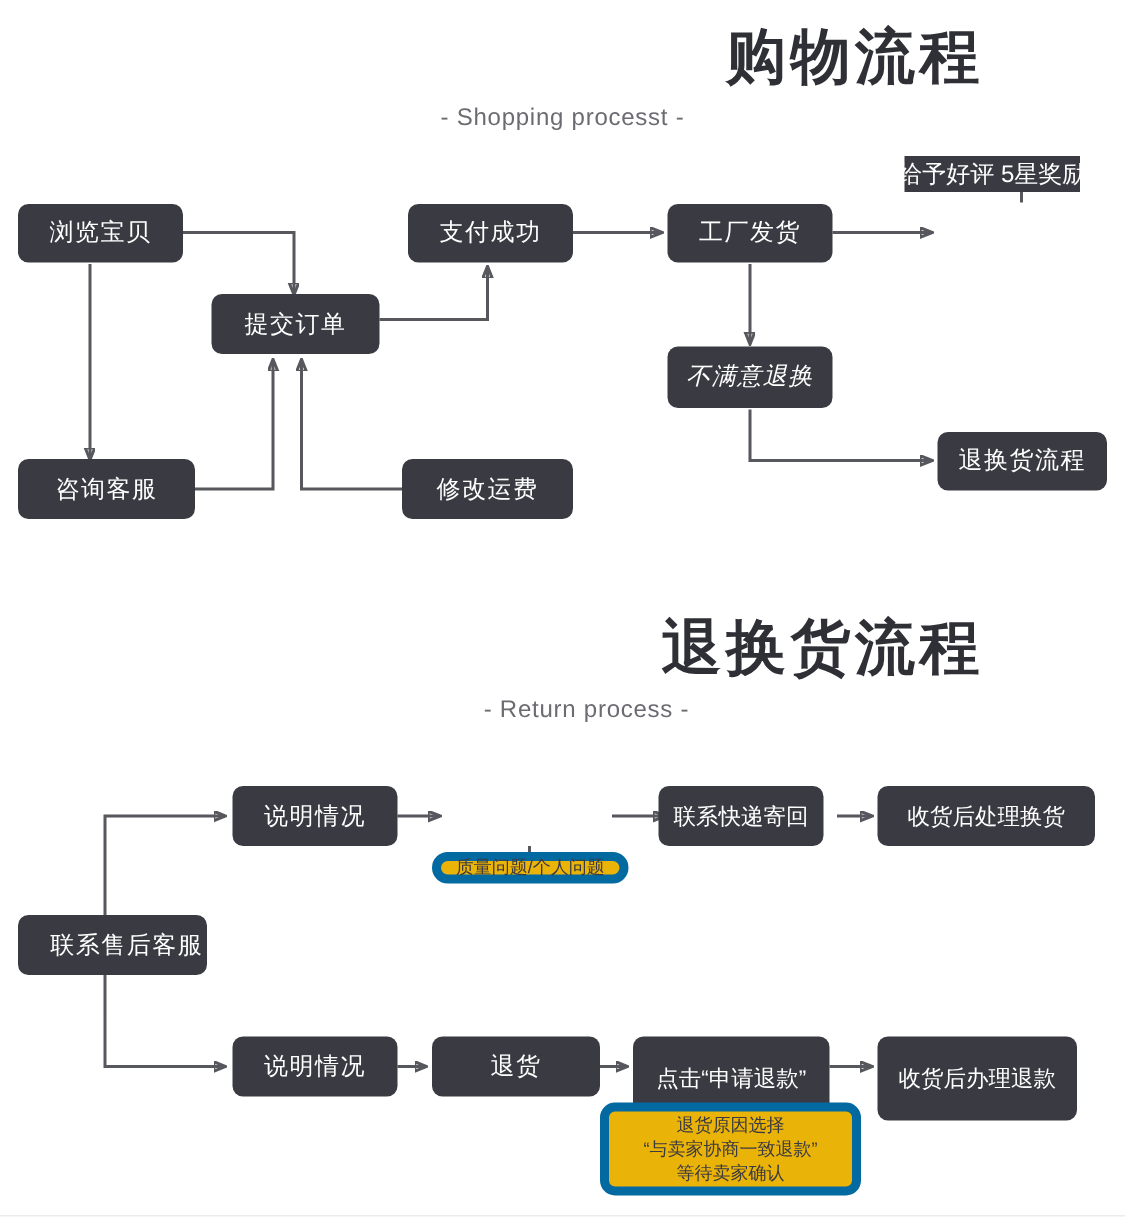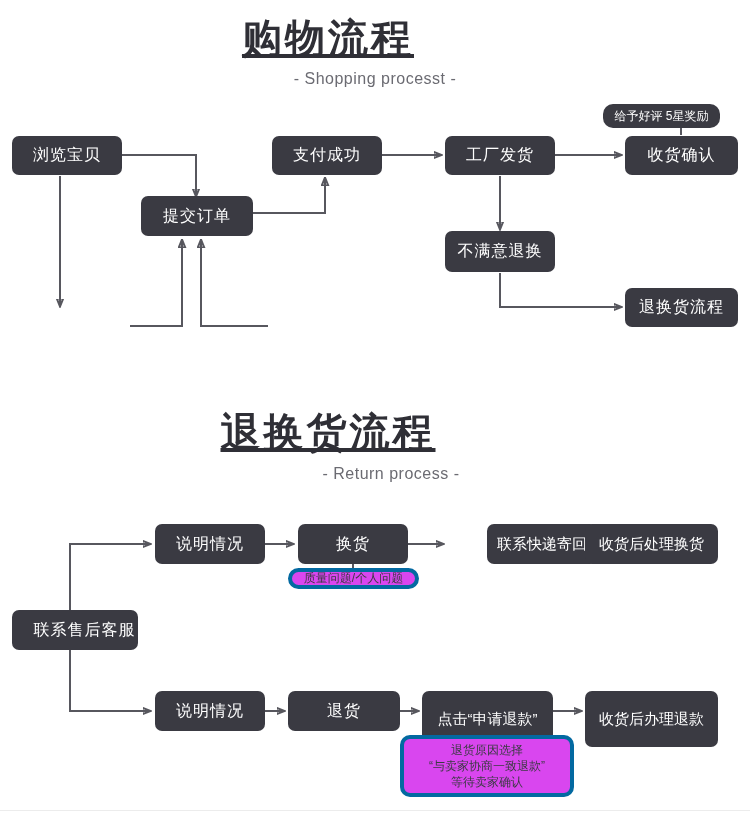--- a/index.html
+++ b/index.html
@@ -25,13 +25,12 @@
   .title-cn {
     position: absolute;
     width: 656px;
-    text-align: center;
+    text-align: right;
     font-size: 40px;
     font-weight: 700;
     letter-spacing: 3px;
     color: #2f2f36;
     line-height: 1;
-    text-decoration: underline;
   }
   .title-en {
     position: absolute;

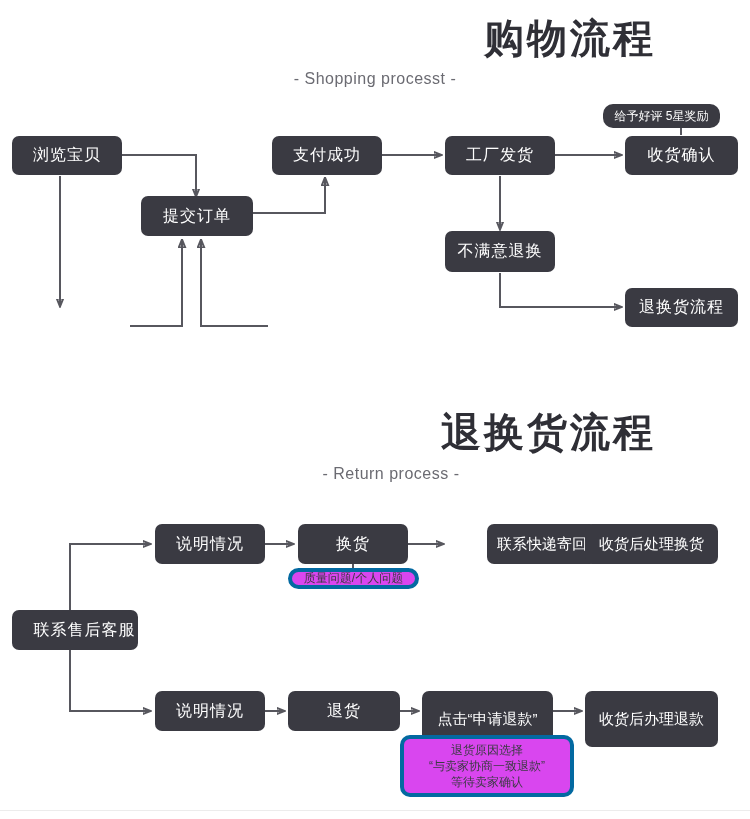--- a/index.html
+++ b/index.html
@@ -56,9 +56,9 @@
     box-sizing: border-box;
   }
   .node.small {
-    font-size: 12px;
+    font-size: 16px;
     letter-spacing: 0px;
-    border-radius: 10px;
+    border-radius: 0;
   }
   .node.tight {
     font-size: 15px;

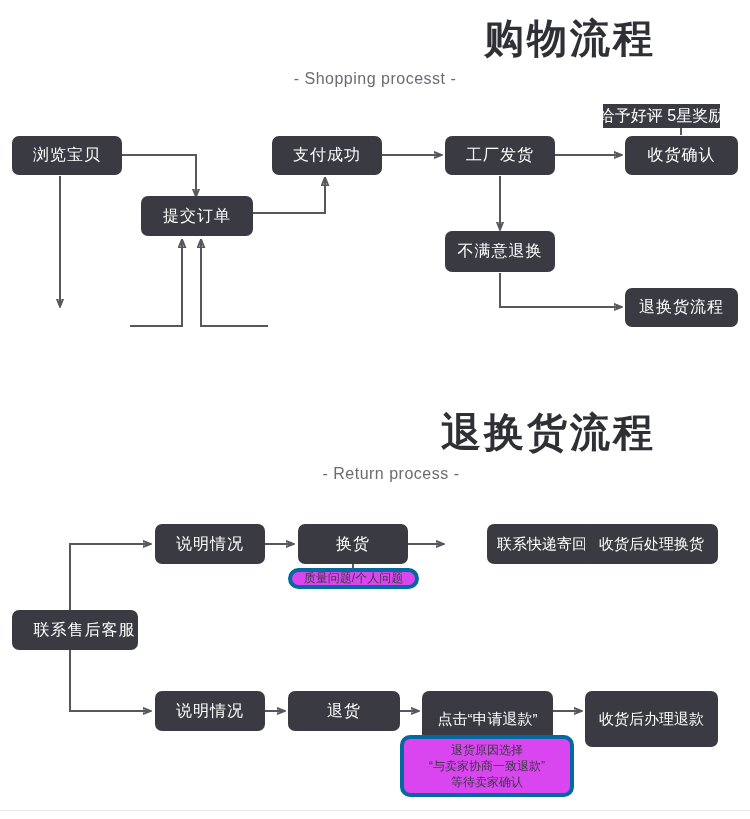--- a/index.html
+++ b/index.html
@@ -145,7 +145,6 @@
 
   <div class="node" style="left:445px; top:136px; width:110px; height:39px;">工厂发货</div>
 
-  <div class="node" style="left:625px; top:136px; width:113px; height:39px;">收货确认</div>
 
   <div class="node small" style="left:603px; top:104px; width:117px; height:24px;">给予好评 5星奖励</div>
 

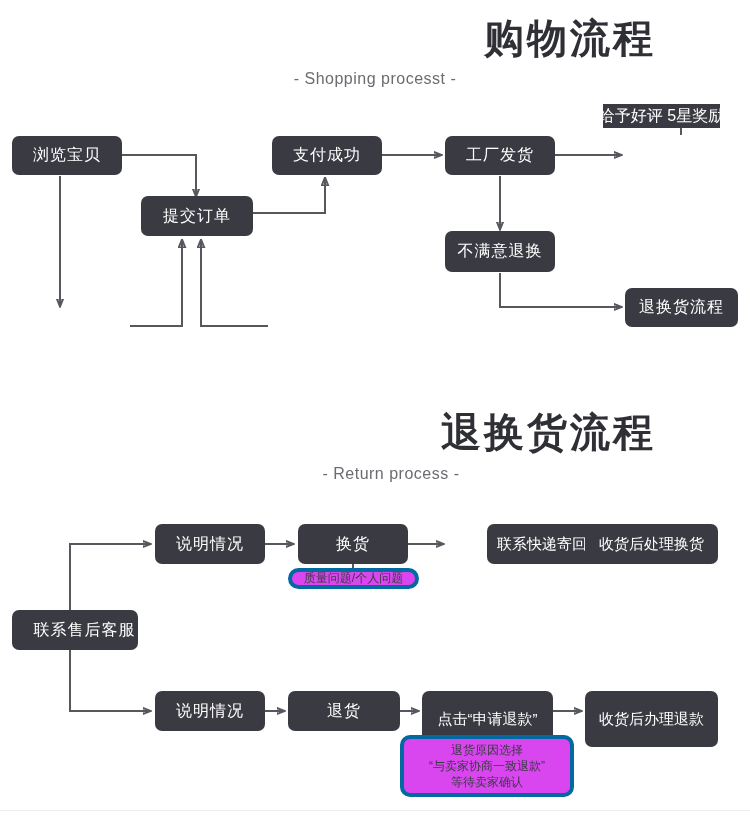--- a/index.html
+++ b/index.html
@@ -150,7 +150,7 @@
 
 
 
-  <div class="node" style="left:445px; top:231px; width:110px; height:41px;">不满意退换</div>
+  <div class="node" style="left:445px; top:231px; width:110px; height:41px;font-style:italic;">不满意退换</div>
 
   <div class="node" style="left:625px; top:288px; width:113px; height:39px;">退换货流程</div>
 

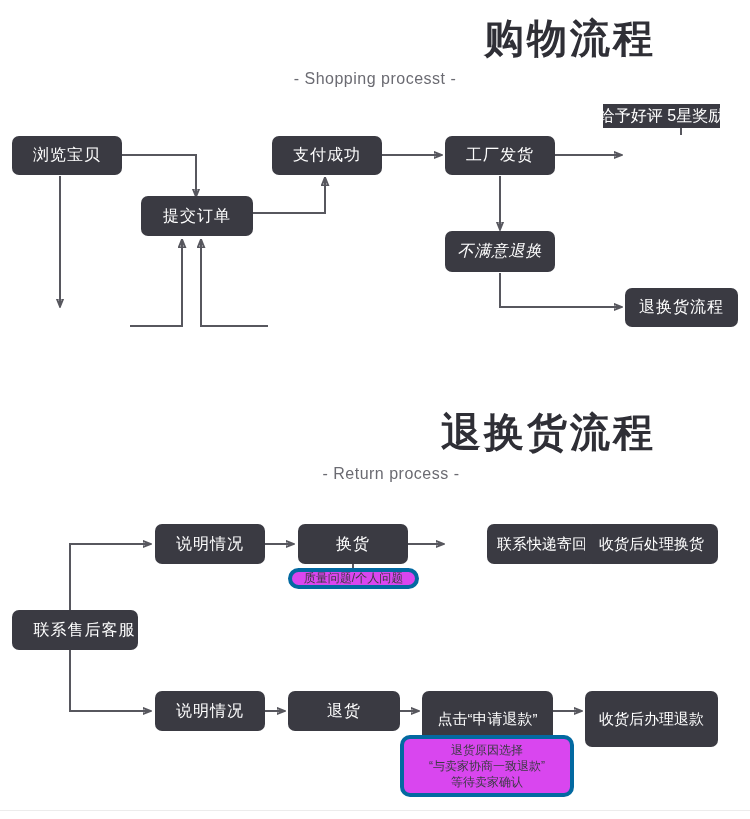--- a/index.html
+++ b/index.html
@@ -148,6 +148,7 @@
 
   <div class="node small" style="left:603px; top:104px; width:117px; height:24px;">给予好评 5星奖励</div>
 
+  <div class="node" style="left:12px; top:306px; width:118px; height:40px;">咨询客服</div>
 
 
   <div class="node" style="left:445px; top:231px; width:110px; height:41px;font-style:italic;">不满意退换</div>

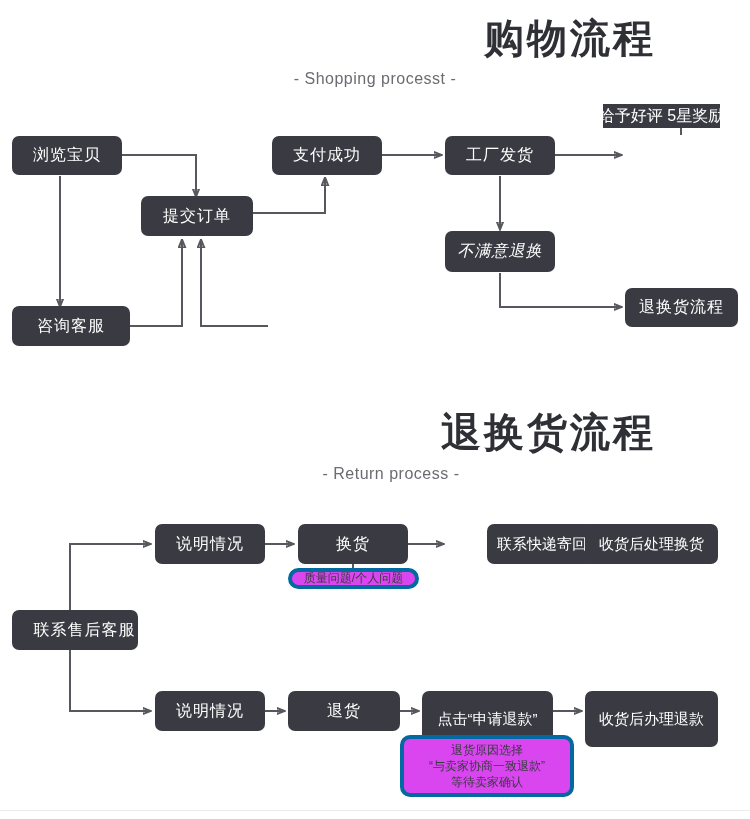--- a/index.html
+++ b/index.html
@@ -150,6 +150,7 @@
 
   <div class="node" style="left:12px; top:306px; width:118px; height:40px;">咨询客服</div>
 
+  <div class="node" style="left:268px; top:306px; width:114px; height:40px;">修改运费</div>
 
   <div class="node" style="left:445px; top:231px; width:110px; height:41px;font-style:italic;">不满意退换</div>
 

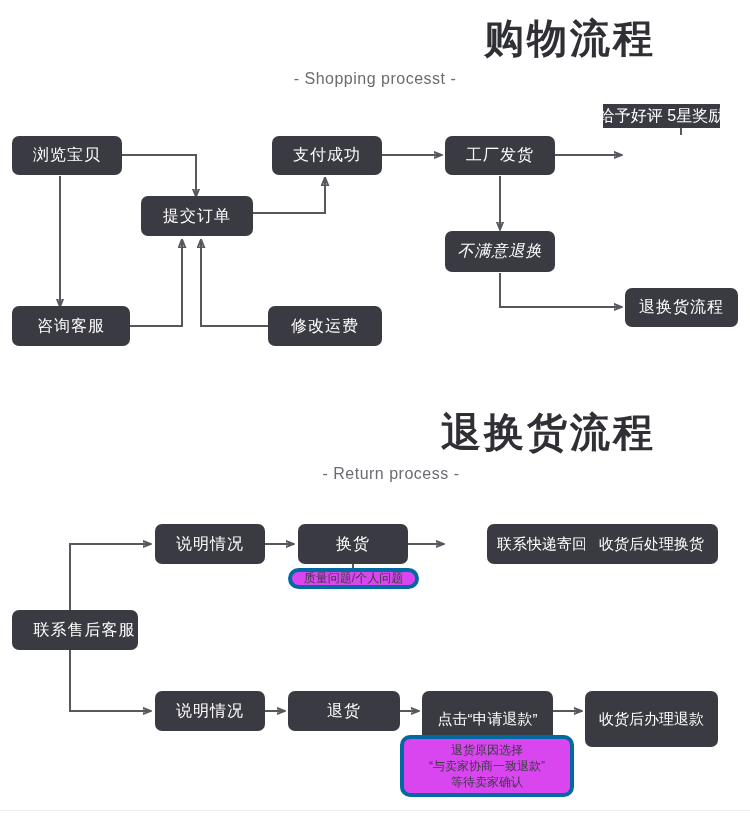--- a/index.html
+++ b/index.html
@@ -182,7 +182,6 @@
 
   <div class="node" style="left:155px; top:524px; width:110px; height:40px;">说明情况</div>
 
-  <div class="node" style="left:298px; top:524px; width:110px; height:40px;">换货</div>
 
   <div class="node tight" style="left:439px; top:524px; width:110px; height:40px;margin-left:48px;">联系快递寄回</div>
 

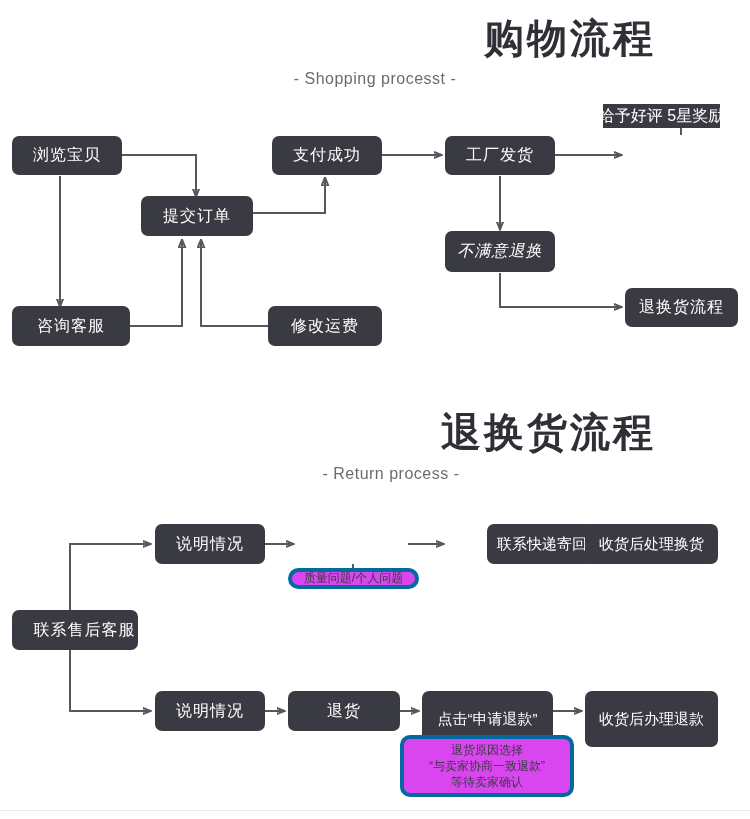--- a/index.html
+++ b/index.html
@@ -183,7 +183,7 @@
   <div class="node" style="left:155px; top:524px; width:110px; height:40px;">说明情况</div>
 
 
-  <div class="node tight" style="left:439px; top:524px; width:110px; height:40px;margin-left:48px;">联系快递寄回</div>
+  <div class="node tight" style="left:439px; top:524px; width:110px; height:40px;">联系快递寄回</div>
 
   <div class="node tight" style="left:585px; top:524px; width:133px; height:40px;">收货后处理换货</div>
 

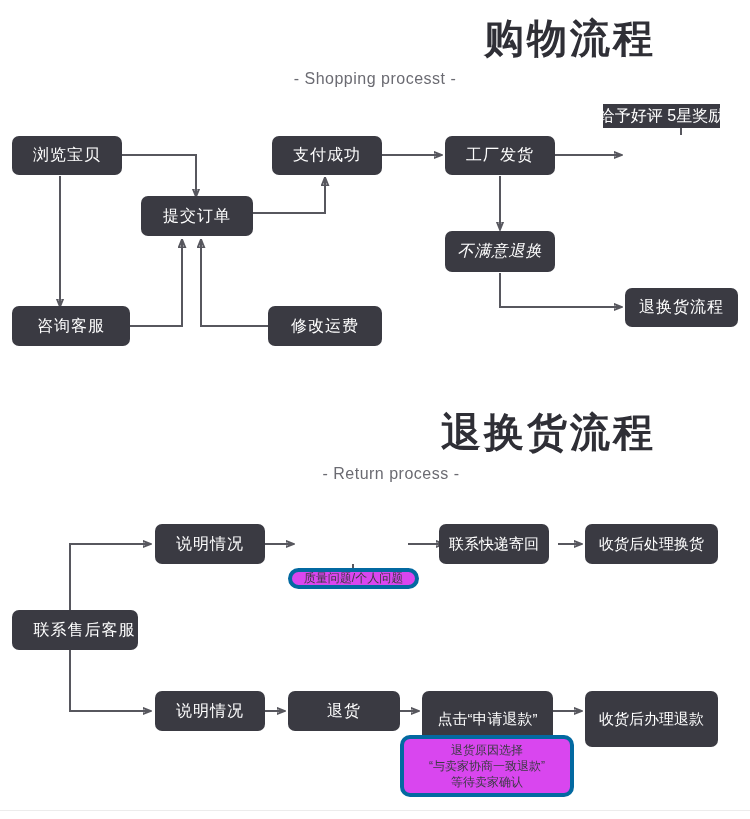--- a/index.html
+++ b/index.html
@@ -185,7 +185,7 @@
 
   <div class="node tight" style="left:439px; top:524px; width:110px; height:40px;">联系快递寄回</div>
 
-  <div class="node tight" style="left:585px; top:524px; width:133px; height:40px;">收货后处理换货</div>
+  <div class="node tight" style="left:585px; top:524px; width:145px; height:40px;">收货后处理换货</div>
 
   <div class="note" style="left:288px; top:568px; width:131px; height:21px; border-radius:11px; font-size:12px;">质量问题/个人问题</div>
 

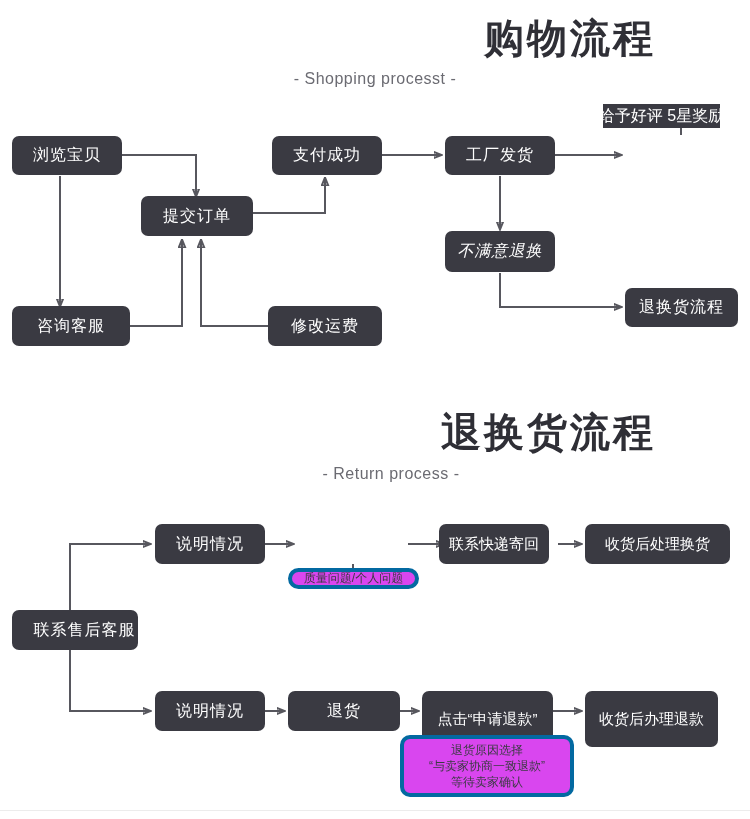--- a/index.html
+++ b/index.html
@@ -67,9 +67,9 @@
   
   .note {
     position: absolute;
-    border: 4px solid #0369a1;
+    border: 6px solid #0369a1;
     border-radius: 10px;
-    background: #d946ef;
+    background: #eab308;
     color: #3a3a42;
     display: flex;
     align-items: center;

